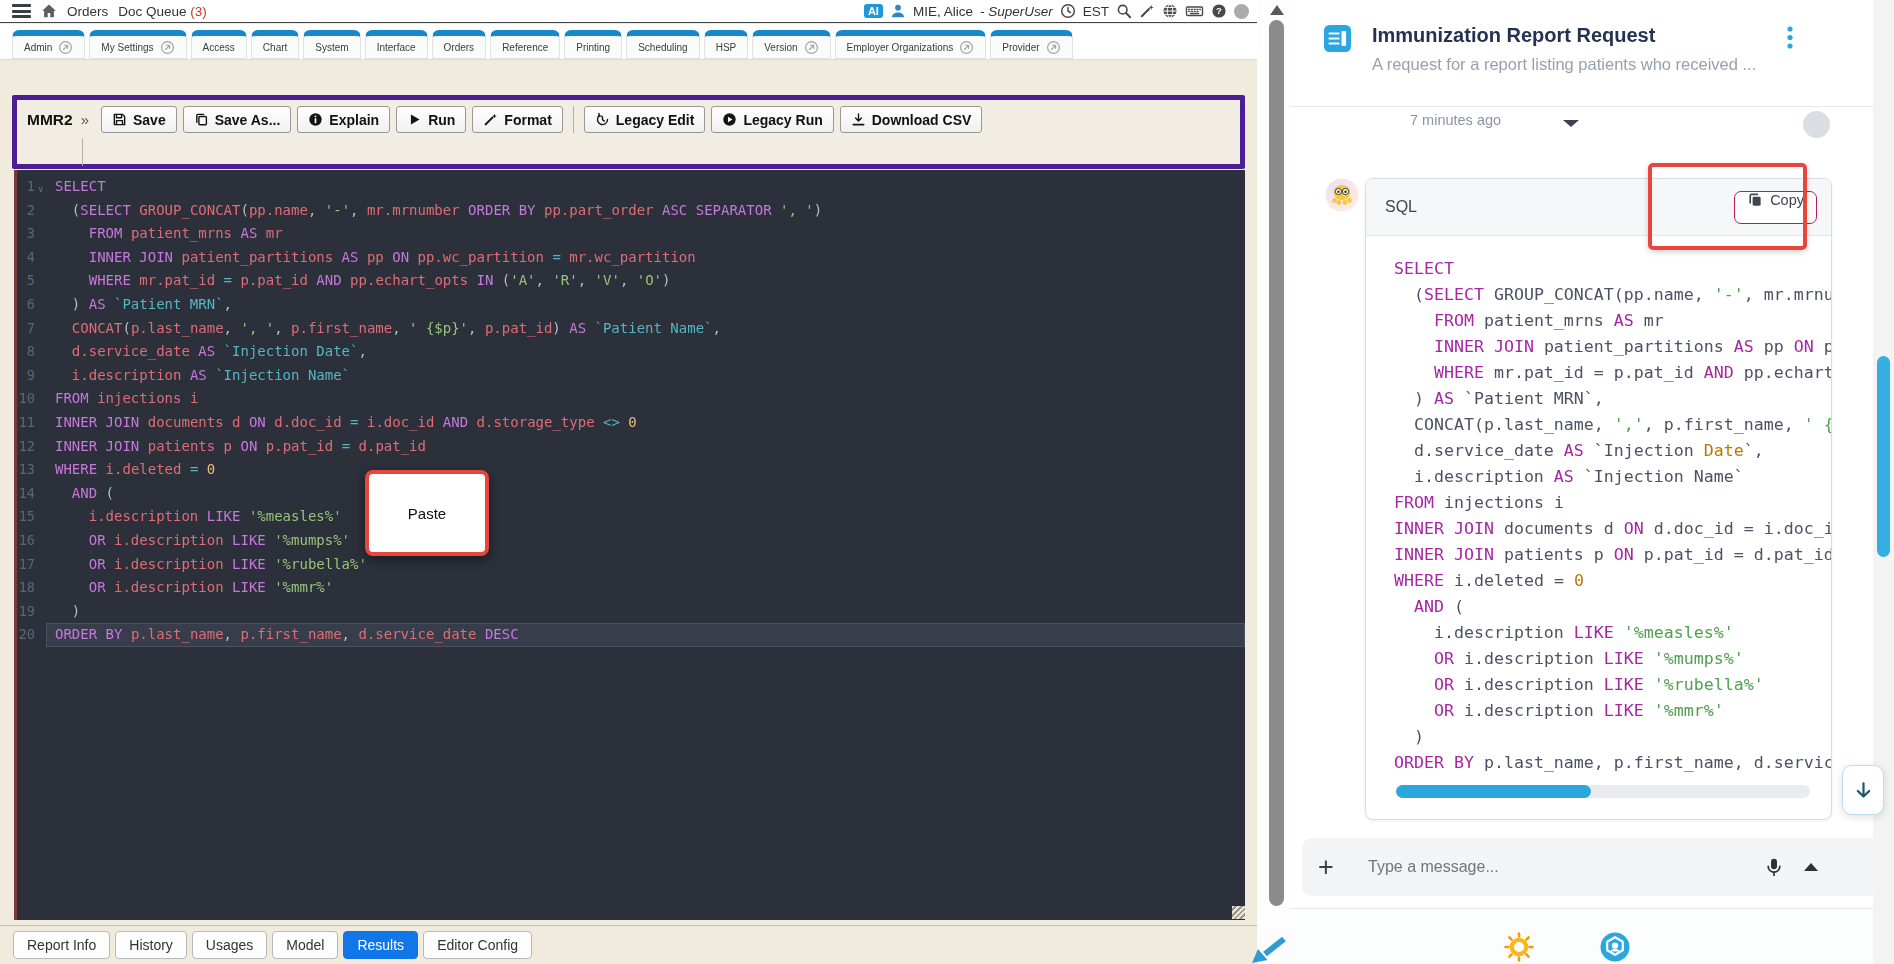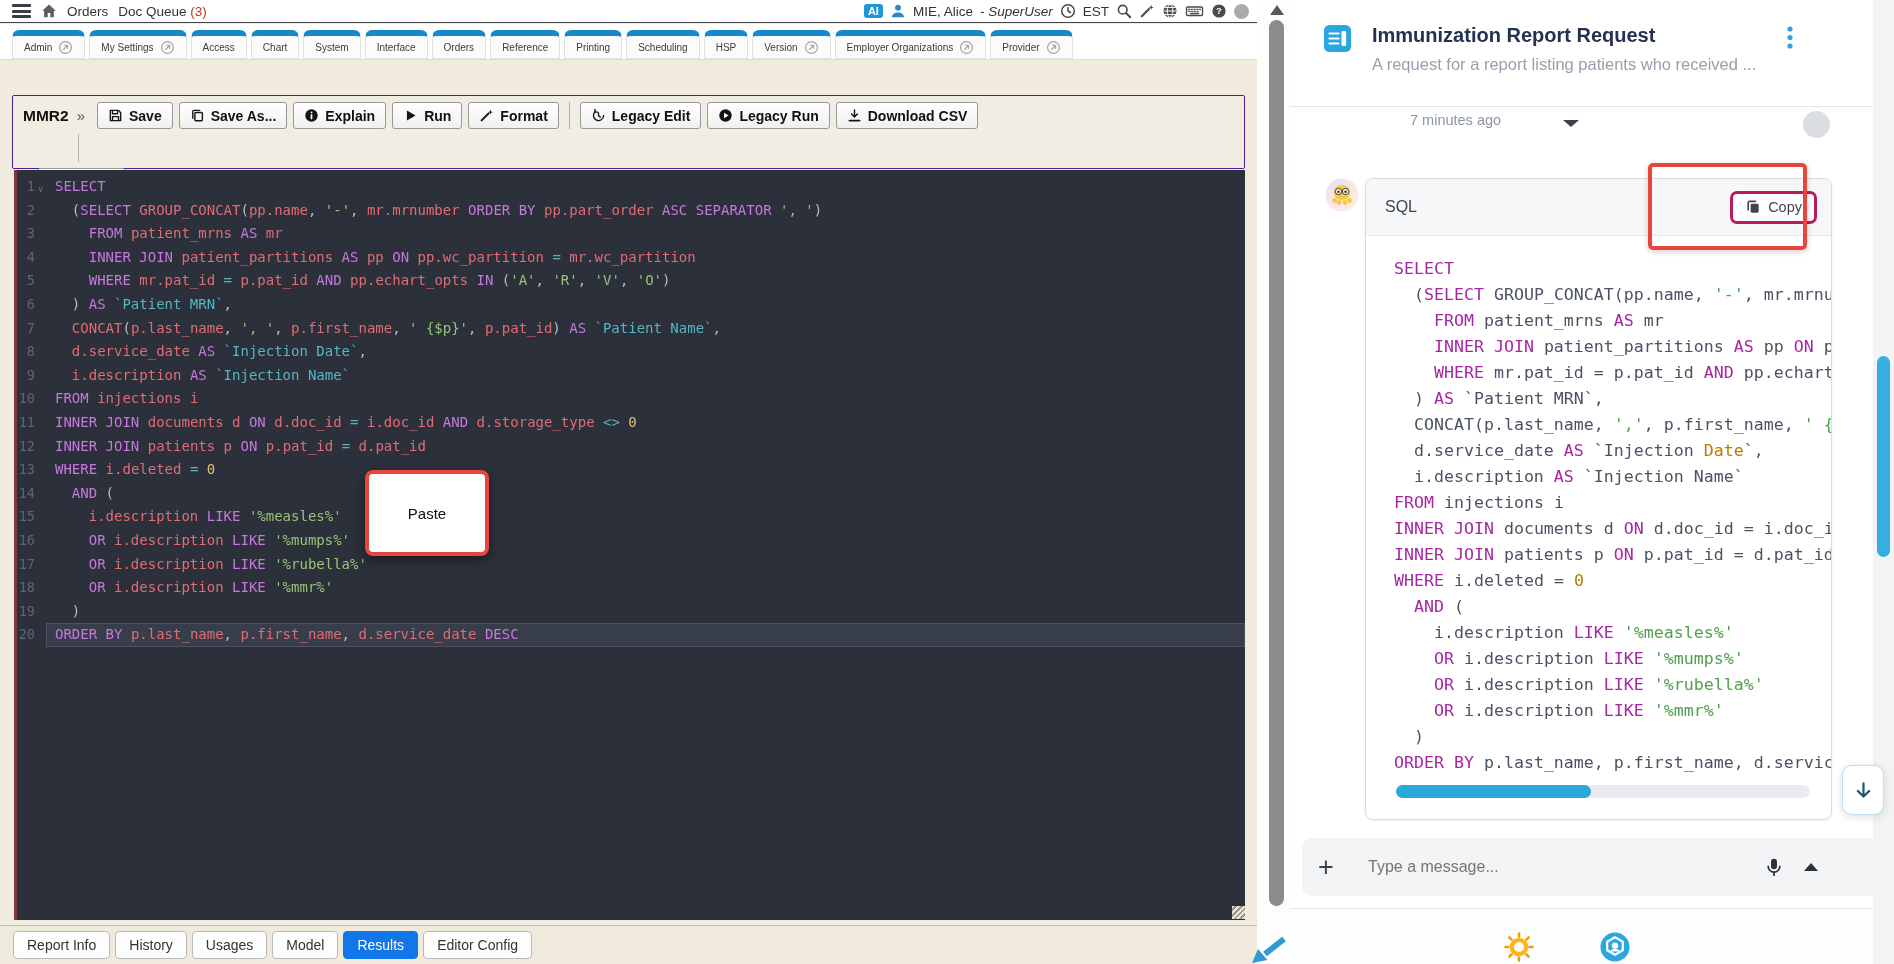--- a/index.html
+++ b/index.html
@@ -30,7 +30,7 @@
           font-size:10px; color:#3c3c3c; white-space:nowrap; cursor:pointer; }
 
   .toolbar { position:absolute; left:12px; top:95px; width:1233px; height:74px; background:#f1ede2;
-             border:1px solid #4c1d95; border-radius:2px; }
+             border:5px solid #4c1d95; border-radius:2px; }
   .tb-row { position:absolute; left:10px; display:flex; align-items:center; gap:6px; }
   .tb-row.r1 { top:6px; } .tb-row.r2 { top:38px;flex-direction:column; }
   .report-name { font-weight:bold; font-size:15.5px; color:#111; }

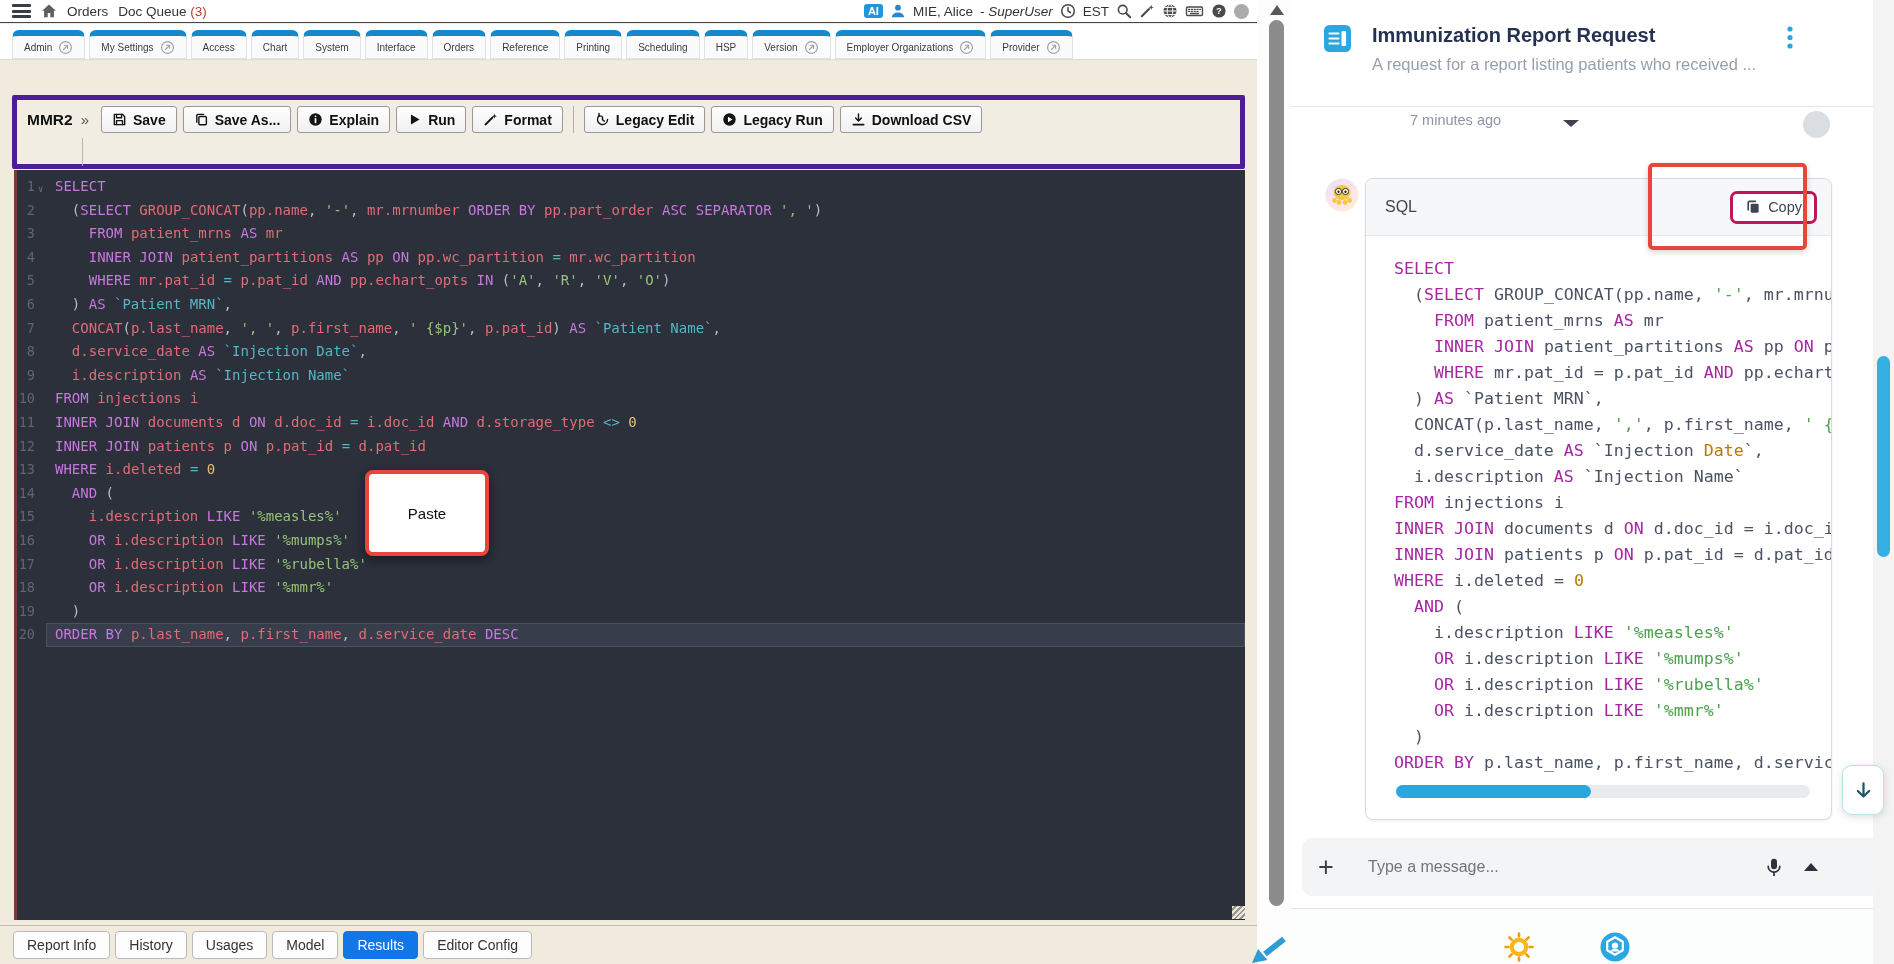--- a/index.html
+++ b/index.html
@@ -92,8 +92,8 @@
   .card-head { height:57px; background:#f6f7f8; border-bottom:1px solid #e5e7ea; display:flex; align-items:center;
                padding:0 14px 0 19px; }
   .sql-label { font-size:16px; color:#3e4450; }
-  .copy-btn { margin-left:auto; height:33px; padding:0 12px; display:inline-flex; align-items:center; gap:7px;
-              background:#fff; border:3px solid #be185d; border-radius:7px; font-size:14.5px; color:#3e4450; cursor:pointer; }
+  .copy-btn { margin-left:auto; height:33px; padding:0 12px; display:inline-flex; gap:7px;
+              background:#fff; border:1px solid #be185d; border-radius:7px; font-size:14.5px; color:#3e4450; cursor:pointer; }
   .card-code { padding:20px 0 0 28px; font-family:"DejaVu Sans Mono", monospace; font-size:16.6px; line-height:26px; }
   .ccl { white-space:pre; overflow:hidden; }
   .card-code .tok-k { color:#a626a4; }

